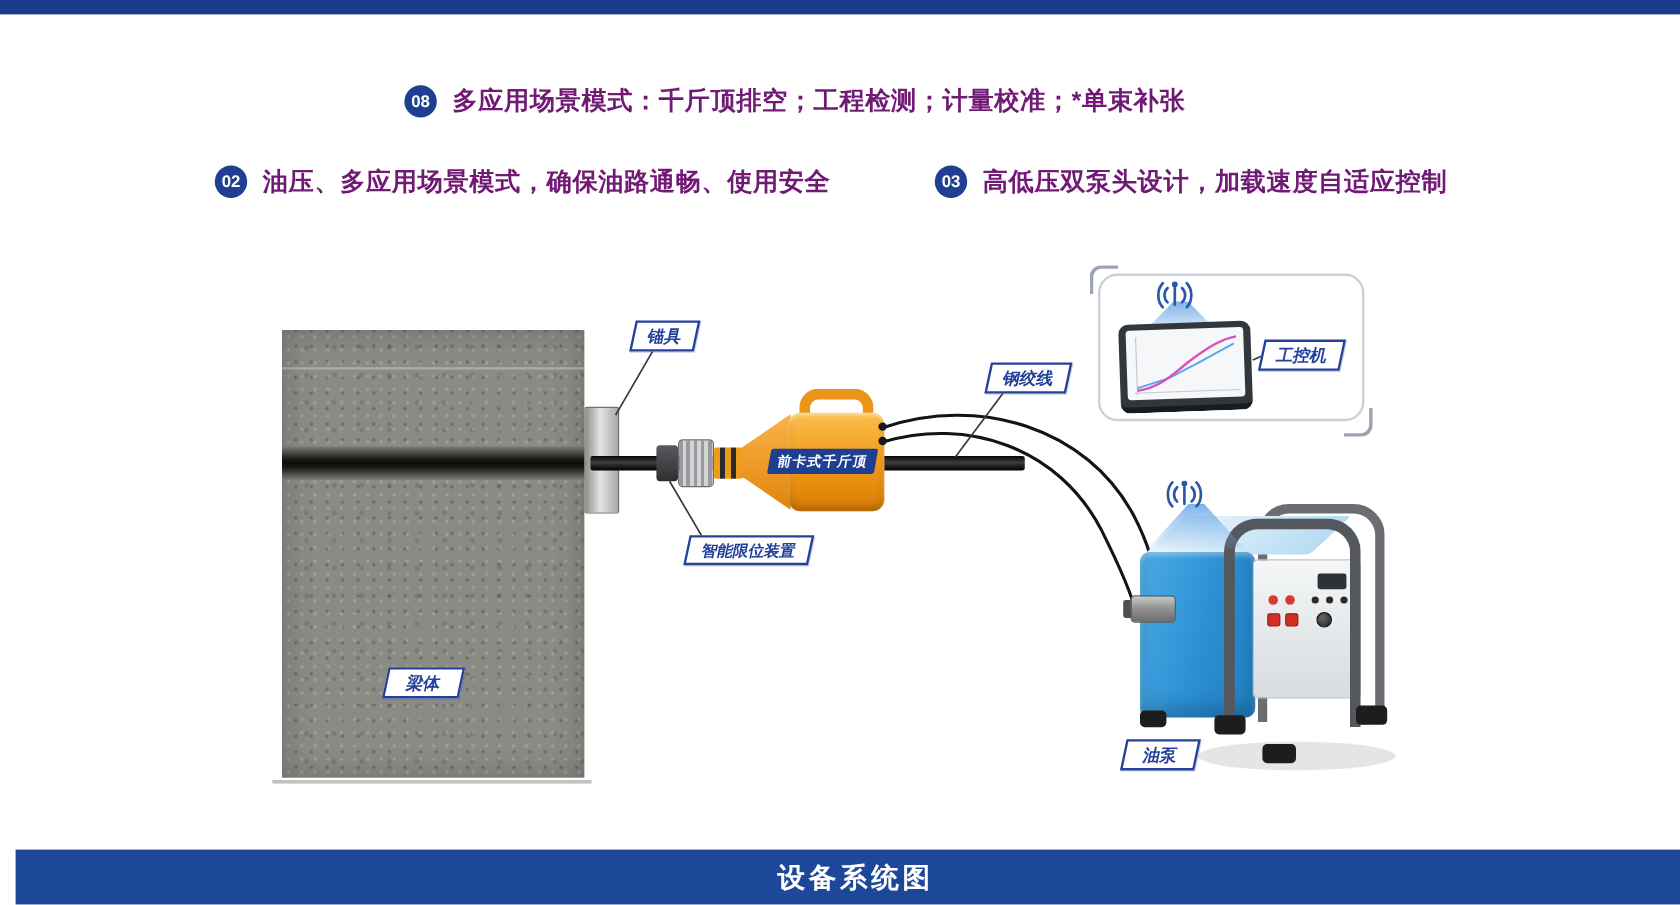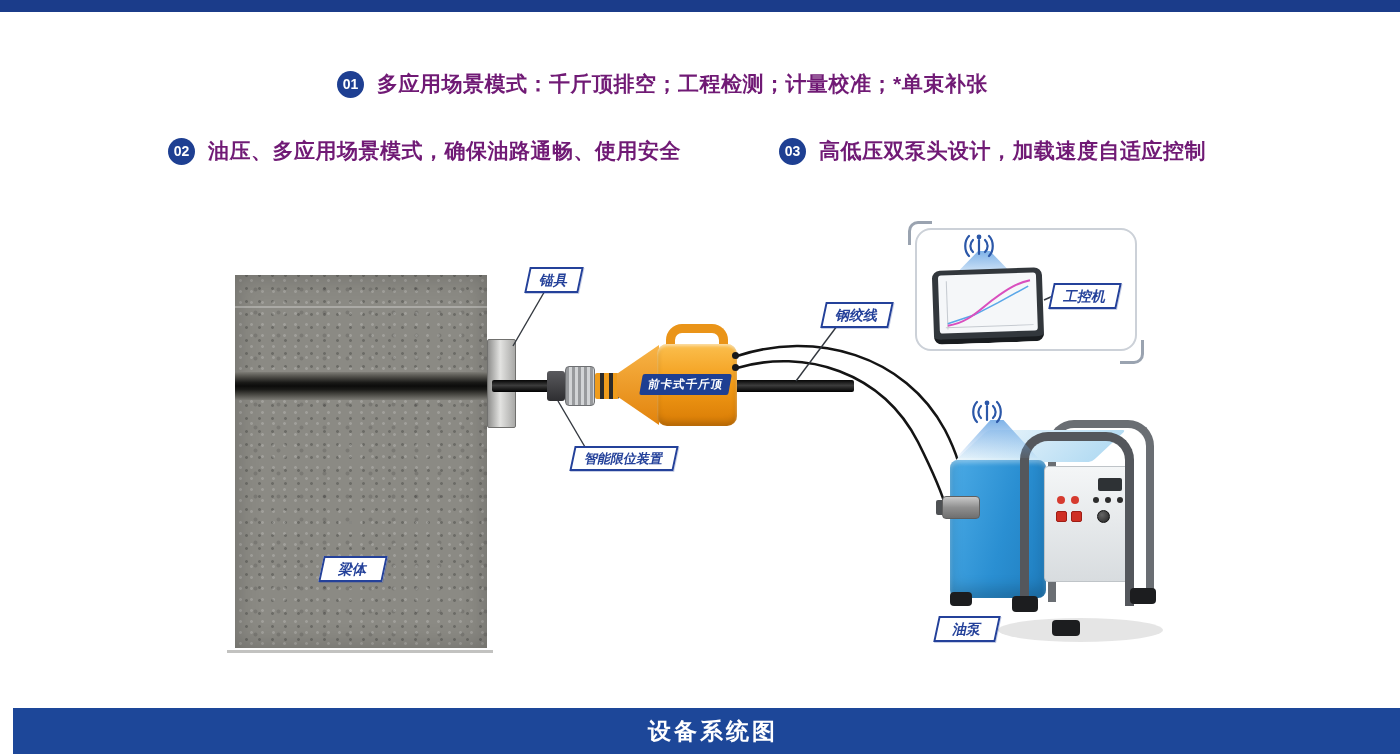--- a/index.html
+++ b/index.html
@@ -157,7 +157,7 @@
   <div class="top-bar"></div>
 
   <div class="feature" id="f1">
-    <span class="num">01</span>
+    <span class="num">08</span>
     <span class="txt">多应用场景模式：千斤顶排空；工程检测；计量校准；*单束补张</span>
   </div>
   <div class="feature" id="f2">

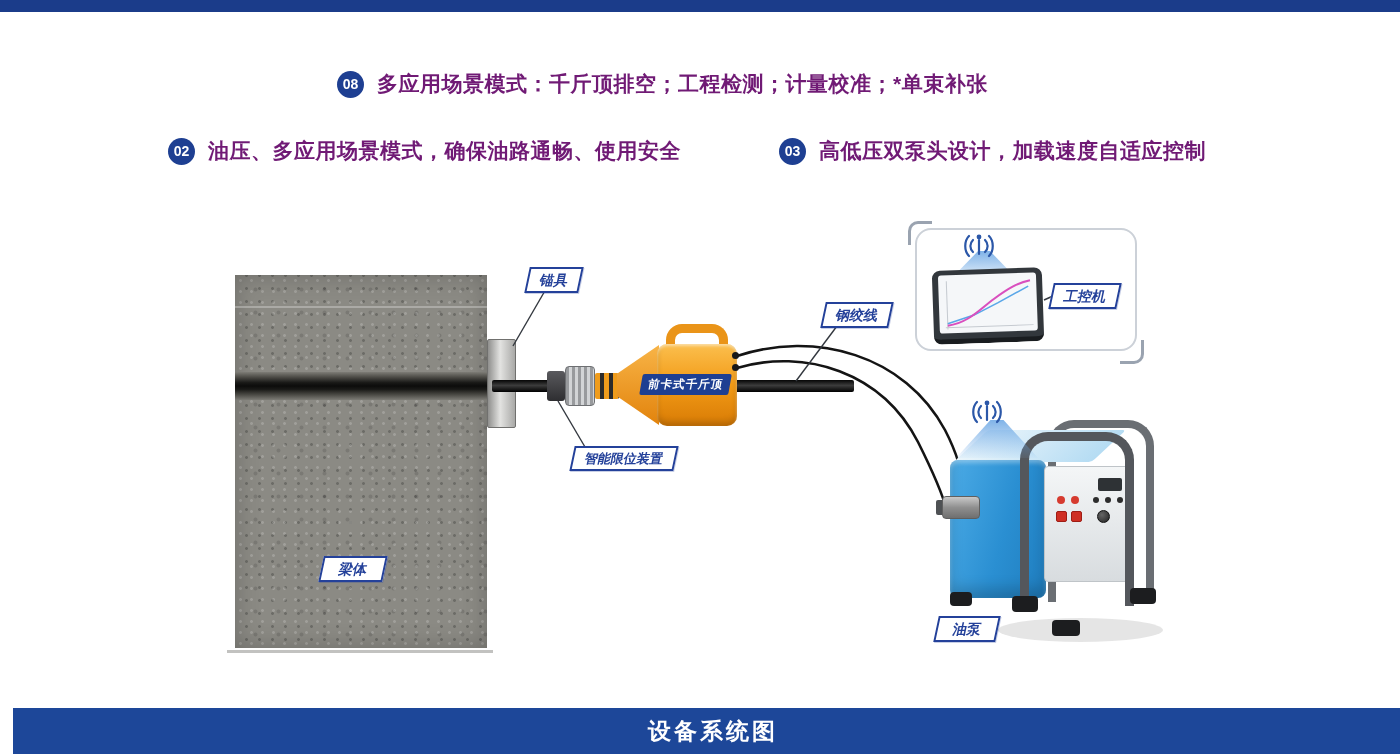--- a/index.html
+++ b/index.html
@@ -26,7 +26,7 @@
   }
   .feature .txt { color: #701a75; font-size: 21px; font-weight: 600; letter-spacing: .5px; white-space: nowrap; }
   #f1 { left: 337px; top: 70px; }
-  #f2 { left: 168px; top: 137px; }
+  #f2 { left: 179px; top: 137px; }
   #f3 { left: 779px; top: 137px; }
 
   

